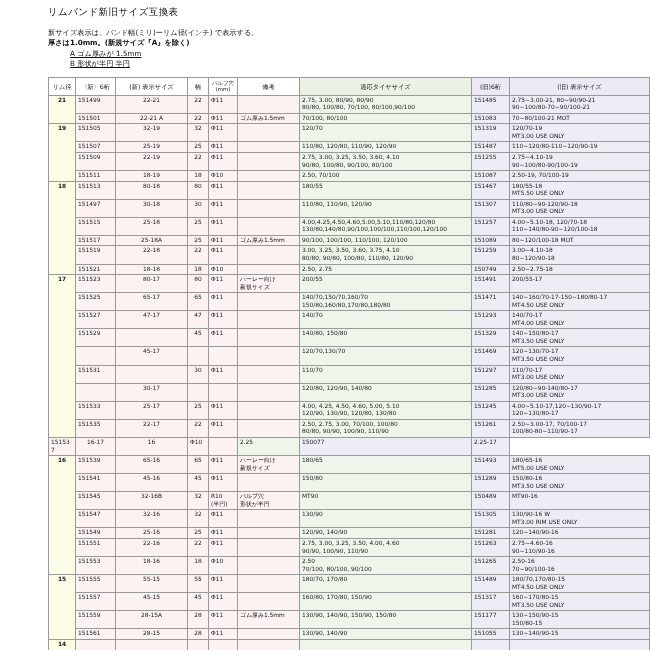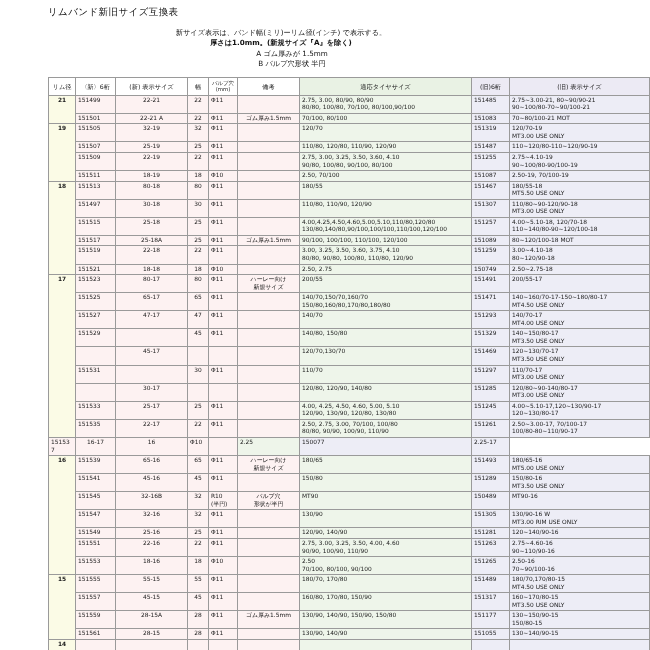--- a/index.html
+++ b/index.html
@@ -13,7 +13,7 @@
   .page{position:relative;width:526px;height:650px;box-sizing:border-box;padding:6px 12px 0 48px;}
   .doc-title{font-size:9.5px;letter-spacing:.4px;margin:0 0 9px 0;color:#111;}
   .notes{margin:0 0 7px 0;}
-  .note{font-size:7.2px;line-height:1.45;color:#111;white-space:nowrap;text-align:center;}
+  .note{font-size:7.2px;line-height:1.45;color:#111;white-space:nowrap;}
   .note.bold{font-weight:bold;}
   .note.indent{padding-left:22px;}
 

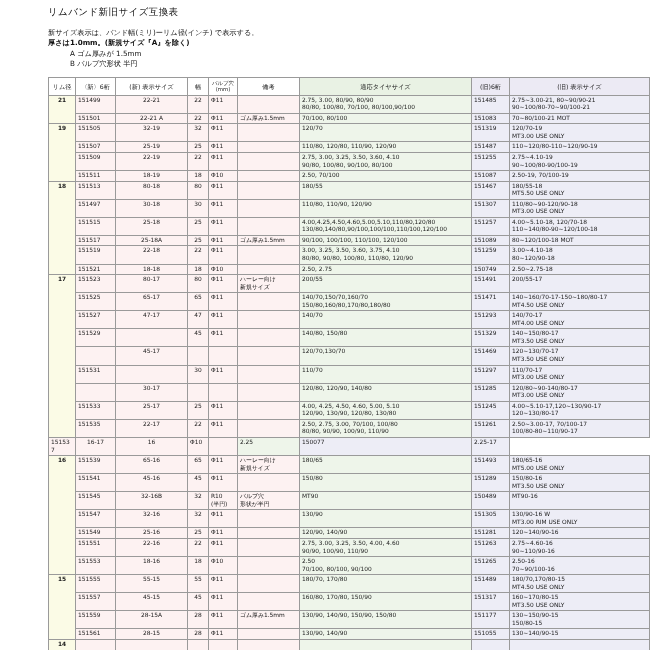--- a/index.html
+++ b/index.html
@@ -15,7 +15,7 @@
   .notes{margin:0 0 7px 0;}
   .note{font-size:7.2px;line-height:1.45;color:#111;white-space:nowrap;}
   .note.bold{font-weight:bold;}
-  .note.indent{padding-left:22px;}
+  .note.indent{padding-left:22px;text-decoration:underline;}
 
   table.rim{border-collapse:collapse;width:601px;table-layout:fixed;}
   table.rim td,table.rim th{

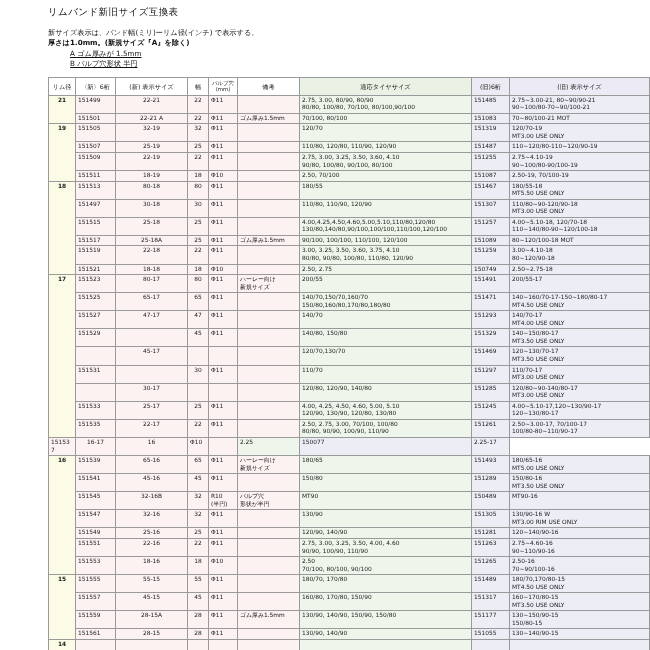--- a/index.html
+++ b/index.html
@@ -77,7 +77,7 @@
       <div class="note">新サイズ表示は、バンド幅(ミリ)ーリム径(インチ)  で表示する。</div>
       <div class="note bold">厚さは1.0mm。(新規サイズ『A』を除く)</div>
       <div class="note indent">A  ゴム厚みが  1.5mm</div>
-      <div class="note indent">B  バルブ穴形状   半円</div>
+      <div class="note indent">B  形状が半円   半円</div>
     </div>
 
   <table class="rim">

